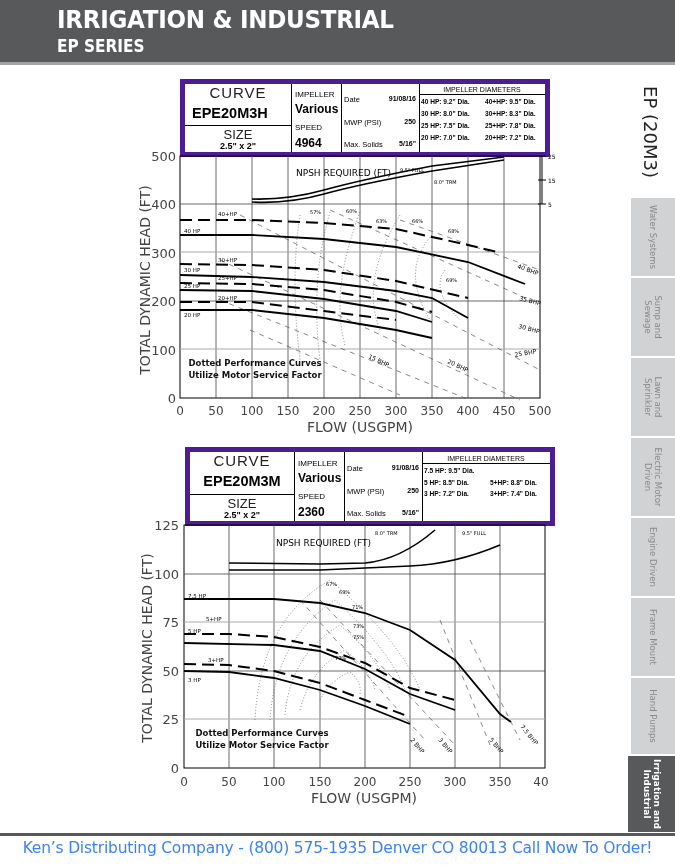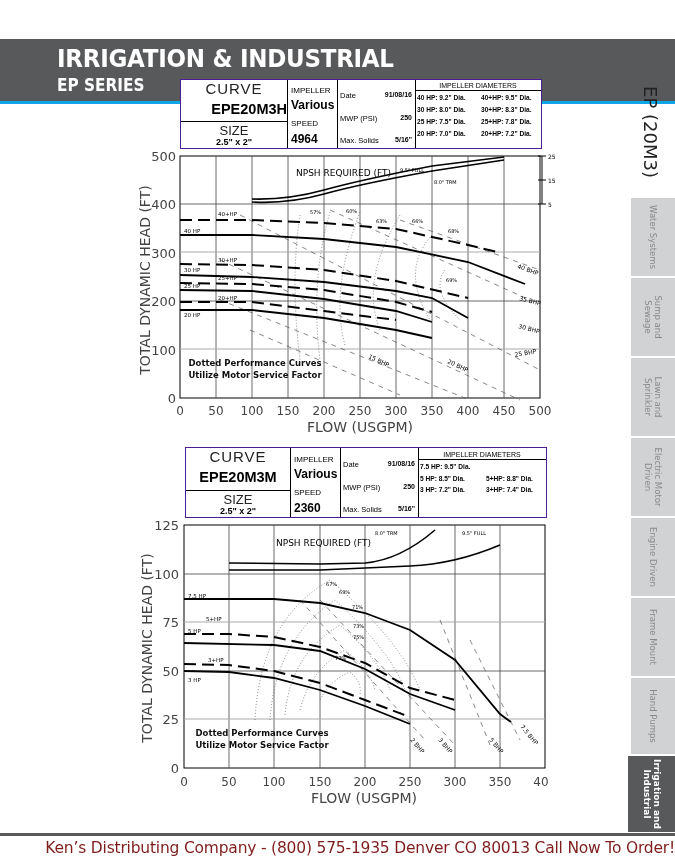--- a/index.html
+++ b/index.html
@@ -4,7 +4,7 @@
 <style>
   html, body { margin:0; padding:0; }
   body { width:675px; height:867px; background:#fff; position:relative; overflow:hidden; font-family:"DejaVu Sans", sans-serif; }
-  .header { position:absolute; left:0; top:0; width:675px; height:62px; background:#58595b; border-bottom:3px solid #0ea5e9;margin-top:39px; }
+  .header { position:absolute; left:0; top:0; width:675px; height:62px; background:#58595b; border-bottom:3px solid #a3a3a3; }
   .header .t1 { position:absolute; left:57px; top:5px; color:#fff; font:bold 25px "DejaVu Sans", sans-serif; letter-spacing:-0.3px; transform:scaleX(0.92); transform-origin:left; }
   .header .t2 { position:absolute; left:57px; top:36px; color:#fff; font:bold 17px "DejaVu Sans", sans-serif; transform:scaleX(0.9); transform-origin:left; }
   .side-title { position:absolute; left:628px; top:72px; width:44px; height:120px; }

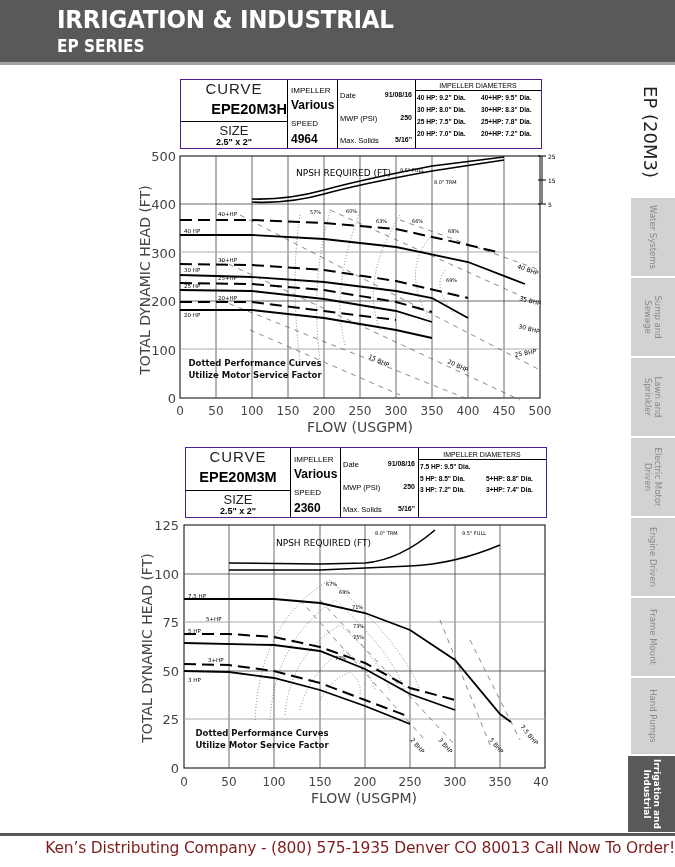--- a/index.html
+++ b/index.html
@@ -17,7 +17,7 @@
   .footer { position:absolute; left:0; top:839px; width:675px; text-align:right; font:15.5px "DejaVu Sans", sans-serif; color:#7f1d1d; letter-spacing:-0.2px; }
   .chart { position:absolute; left:0; }
   svg text { font-family:"DejaVu Sans", sans-serif; }
-  .ib { position:absolute; border:1px solid #4c1d95; background:#fff; font-family:"Liberation Sans", sans-serif; }
+  .ib { position:absolute; border:5px solid #4c1d95; background:#fff; font-family:"Liberation Sans", sans-serif; }
 </style>
 </head>
 <body>

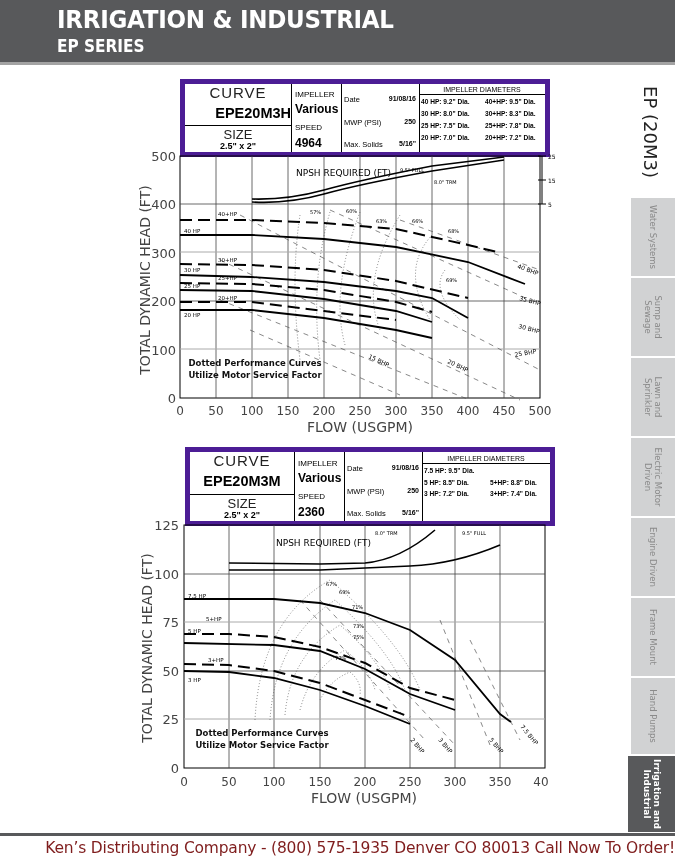--- a/index.html
+++ b/index.html
@@ -59,7 +59,7 @@
 <div class="ib" style="left:180px;top:79px;width:360px;height:68px">
   <div style="position:absolute;left:0;top:0;width:106px;height:68px;border-right:1px solid #000">
     <div style="position:absolute;left:0;top:0;width:106px;text-align:center;font-size:15px;color:#222;letter-spacing:1px">CURVE</div>
-    <div style="position:absolute;left:0;top:21px;width:106px;text-align:right;font-size:14.5px;font-weight:bold">EPE20M3H</div>
+    <div style="position:absolute;left:7px;top:21px;width:106px;text-align:left;font-size:14.5px;font-weight:bold">EPE20M3H</div>
     <div style="position:absolute;left:0;top:41px;width:106px;border-top:1px solid #000"></div>
     <div style="position:absolute;left:0;top:43px;width:106px;text-align:center;font-size:13px;color:#222">SIZE</div>
     <div style="position:absolute;left:0;top:57px;width:106px;text-align:center;font-size:9px;font-weight:bold">2.5" x 2"</div>

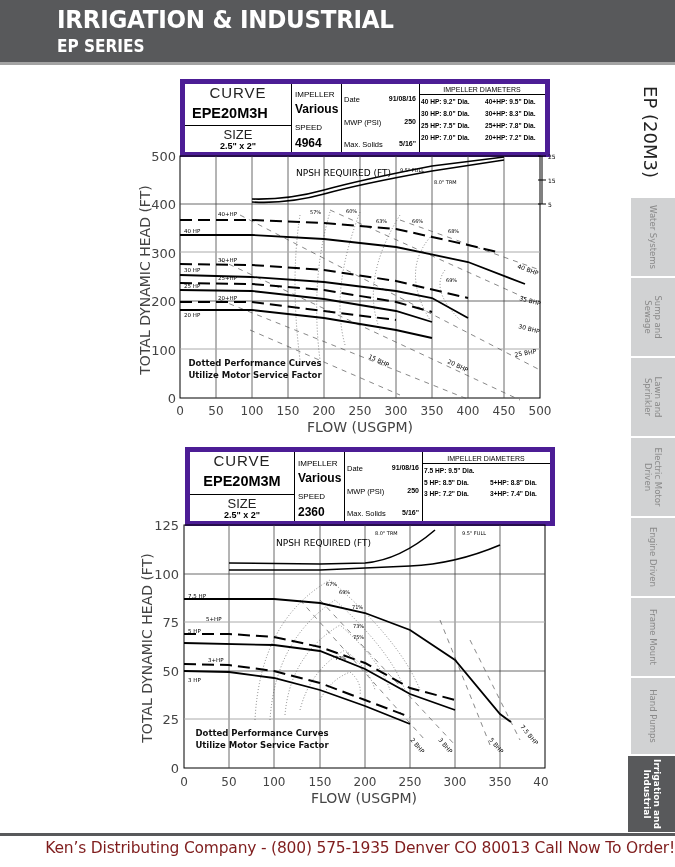--- a/index.html
+++ b/index.html
@@ -14,7 +14,7 @@
   .tab.active { background:#58595b; }
   .tab.active span { color:#fff; font-weight:bold; font-size:9px; }
   .footer-line { position:absolute; left:0; top:833px; width:675px; height:3px; background:#58595b; }
-  .footer { position:absolute; left:0; top:839px; width:675px; text-align:right; font:15.5px "DejaVu Sans", sans-serif; color:#7f1d1d; letter-spacing:-0.2px; }
+  .footer { position:absolute; left:0; top:839px; width:675px; text-align:center; font:15.5px "DejaVu Sans", sans-serif; color:#3b82f6; letter-spacing:-0.2px; }
   .chart { position:absolute; left:0; }
   svg text { font-family:"DejaVu Sans", sans-serif; }
   .ib { position:absolute; border:5px solid #4c1d95; background:#fff; font-family:"Liberation Sans", sans-serif; }

